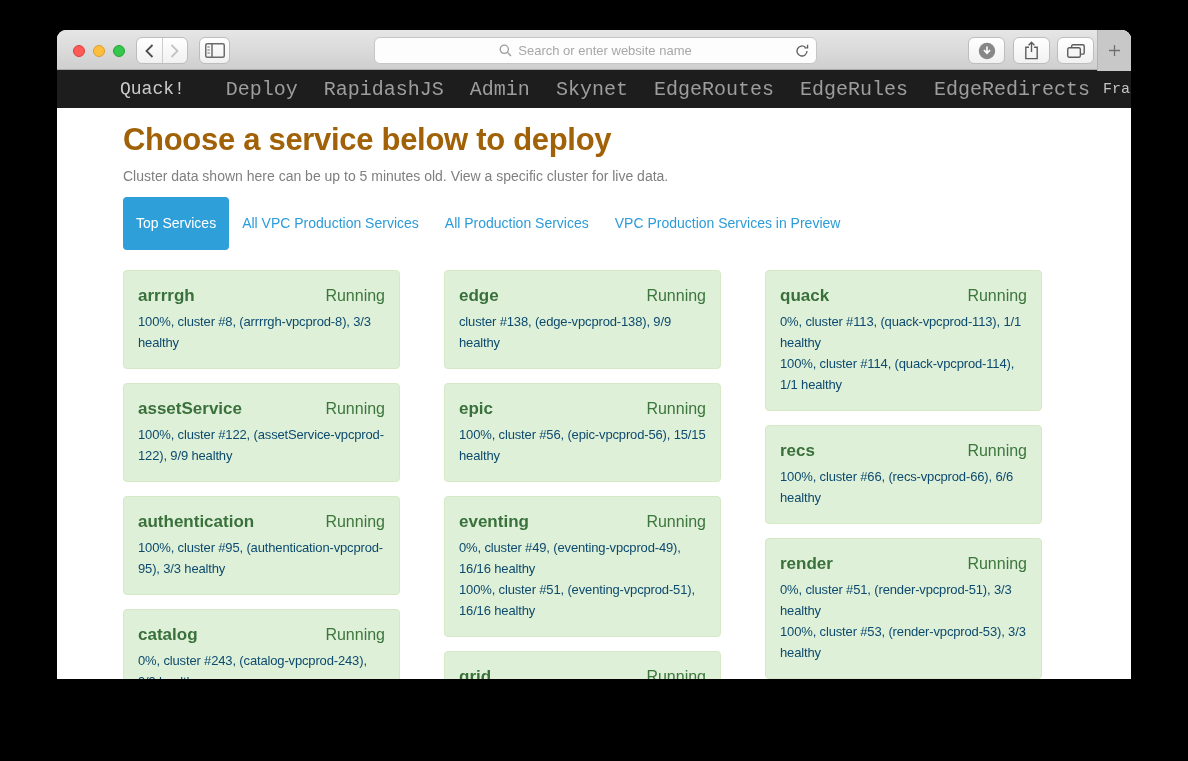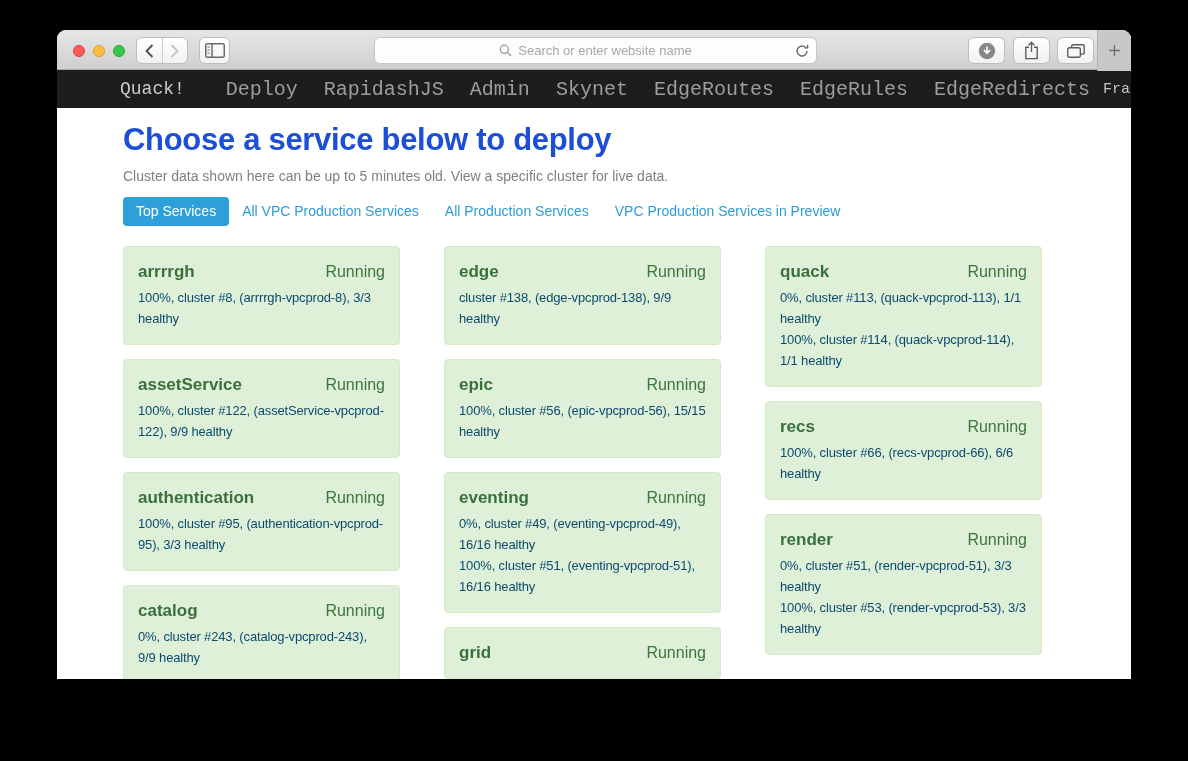--- a/index.html
+++ b/index.html
@@ -46,7 +46,7 @@
 
   
   .page { padding:14px 66px 0; background:#fff; }
-  .page-title { font-size:31px; line-height:36px; font-weight:bold; color:#1d4ed8;
+  .page-title { font-size:31px; line-height:36px; font-weight:bold; color:#a16207;
                 letter-spacing:-0.3px; margin-bottom:8px; }
   .page-sub { font-size:14px; line-height:20px; color:#7f7f7f; margin-bottom:11px; }
   .tabs-row { display:flex; align-items:center; margin-bottom:20px; }

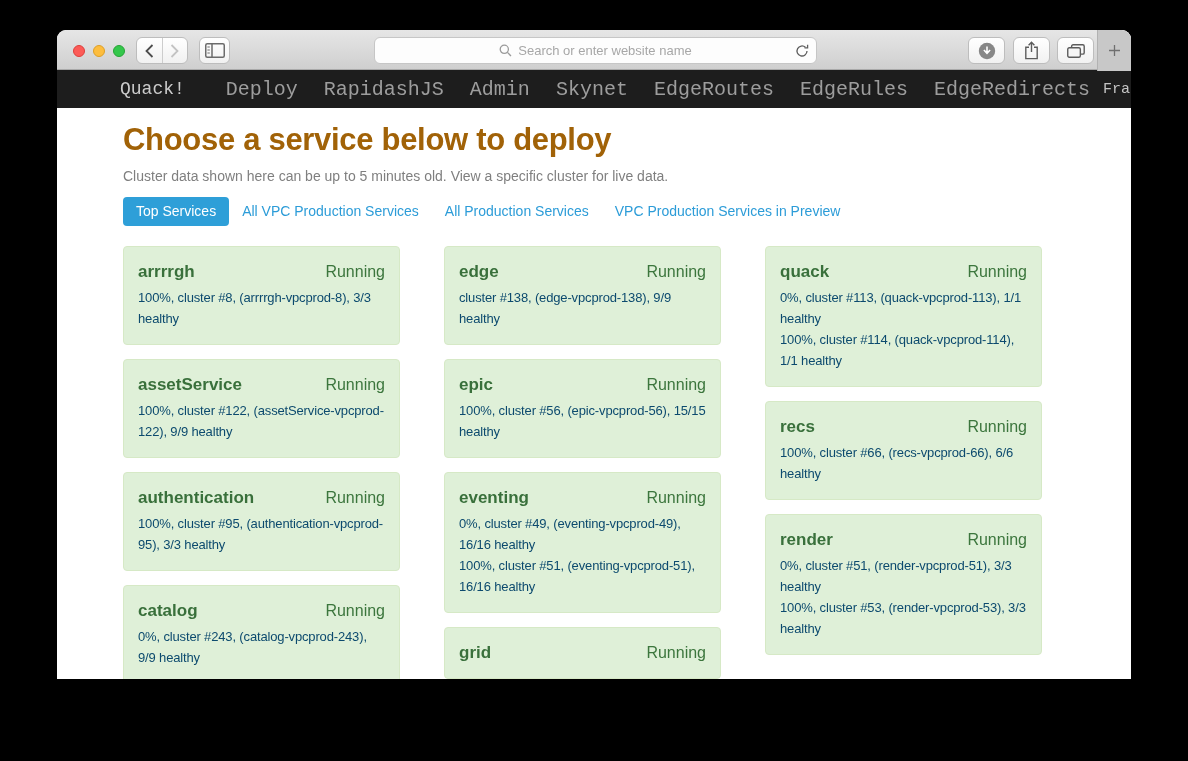--- a/index.html
+++ b/index.html
@@ -50,7 +50,7 @@
                 letter-spacing:-0.3px; margin-bottom:8px; }
   .page-sub { font-size:14px; line-height:20px; color:#7f7f7f; margin-bottom:11px; }
   .tabs-row { display:flex; align-items:center; margin-bottom:20px; }
-  .tab { font-size:14px; line-height:15px; padding:7px 13px; color:#2c9cd8; border-radius:4px;
+  .tab { font-size:14px; line-height:15px; padding:19px 13px; color:#2c9cd8; border-radius:4px;
          text-decoration:none; cursor:pointer; white-space:nowrap; }
   .tab.active { background:#2e9fd8; color:#fff; }
 

